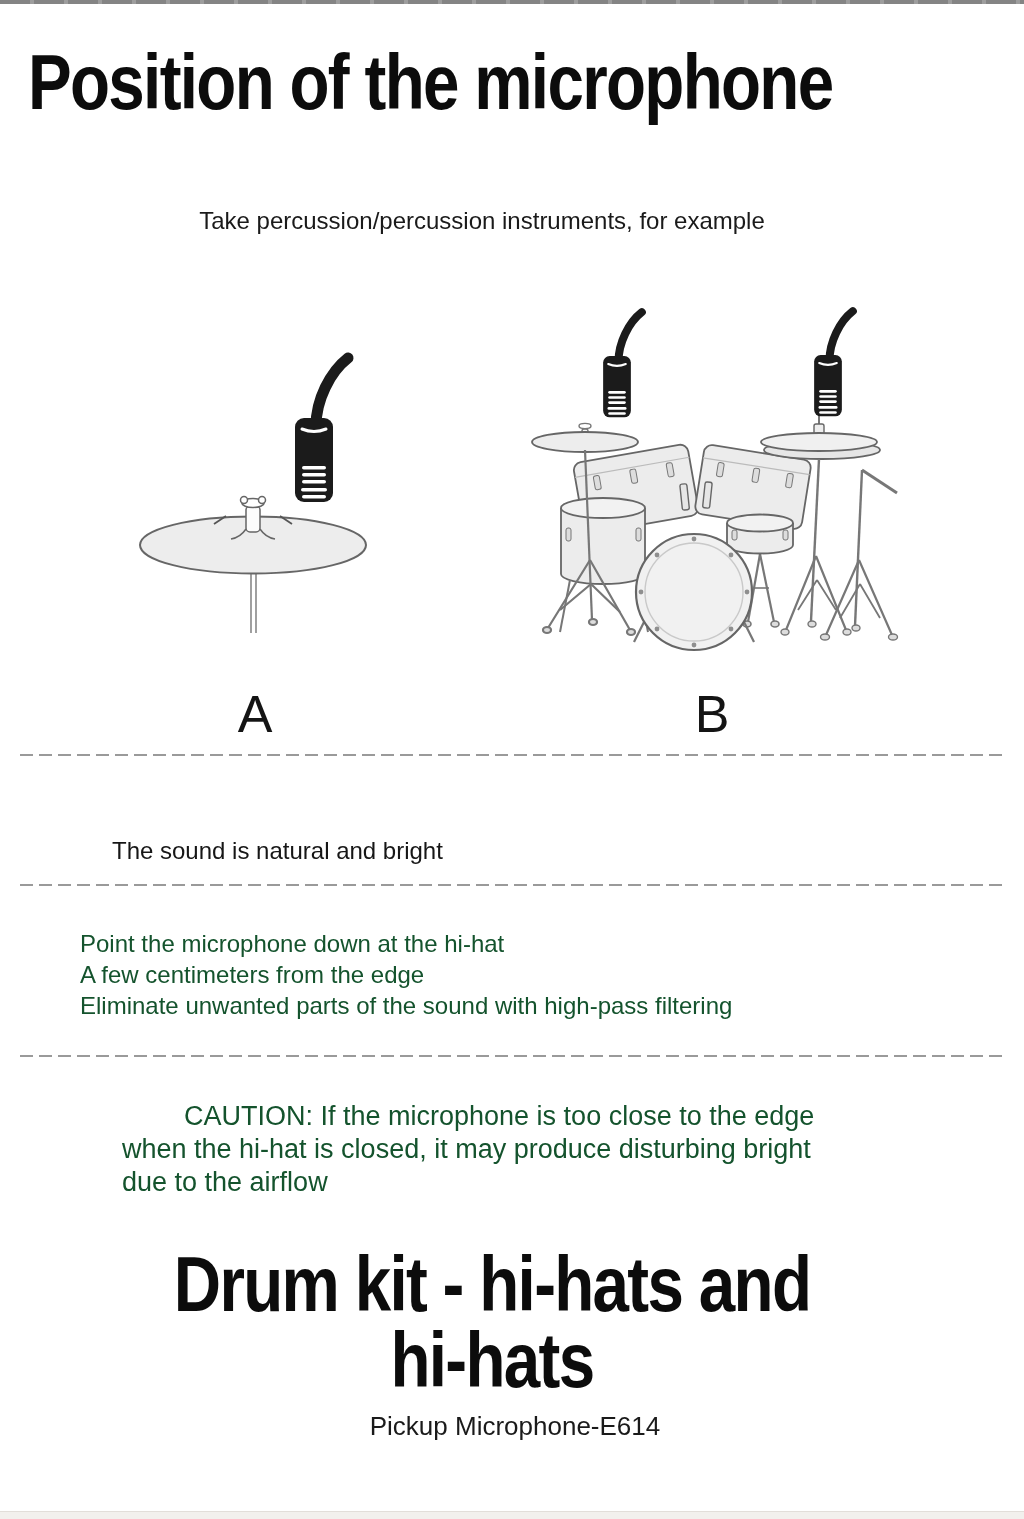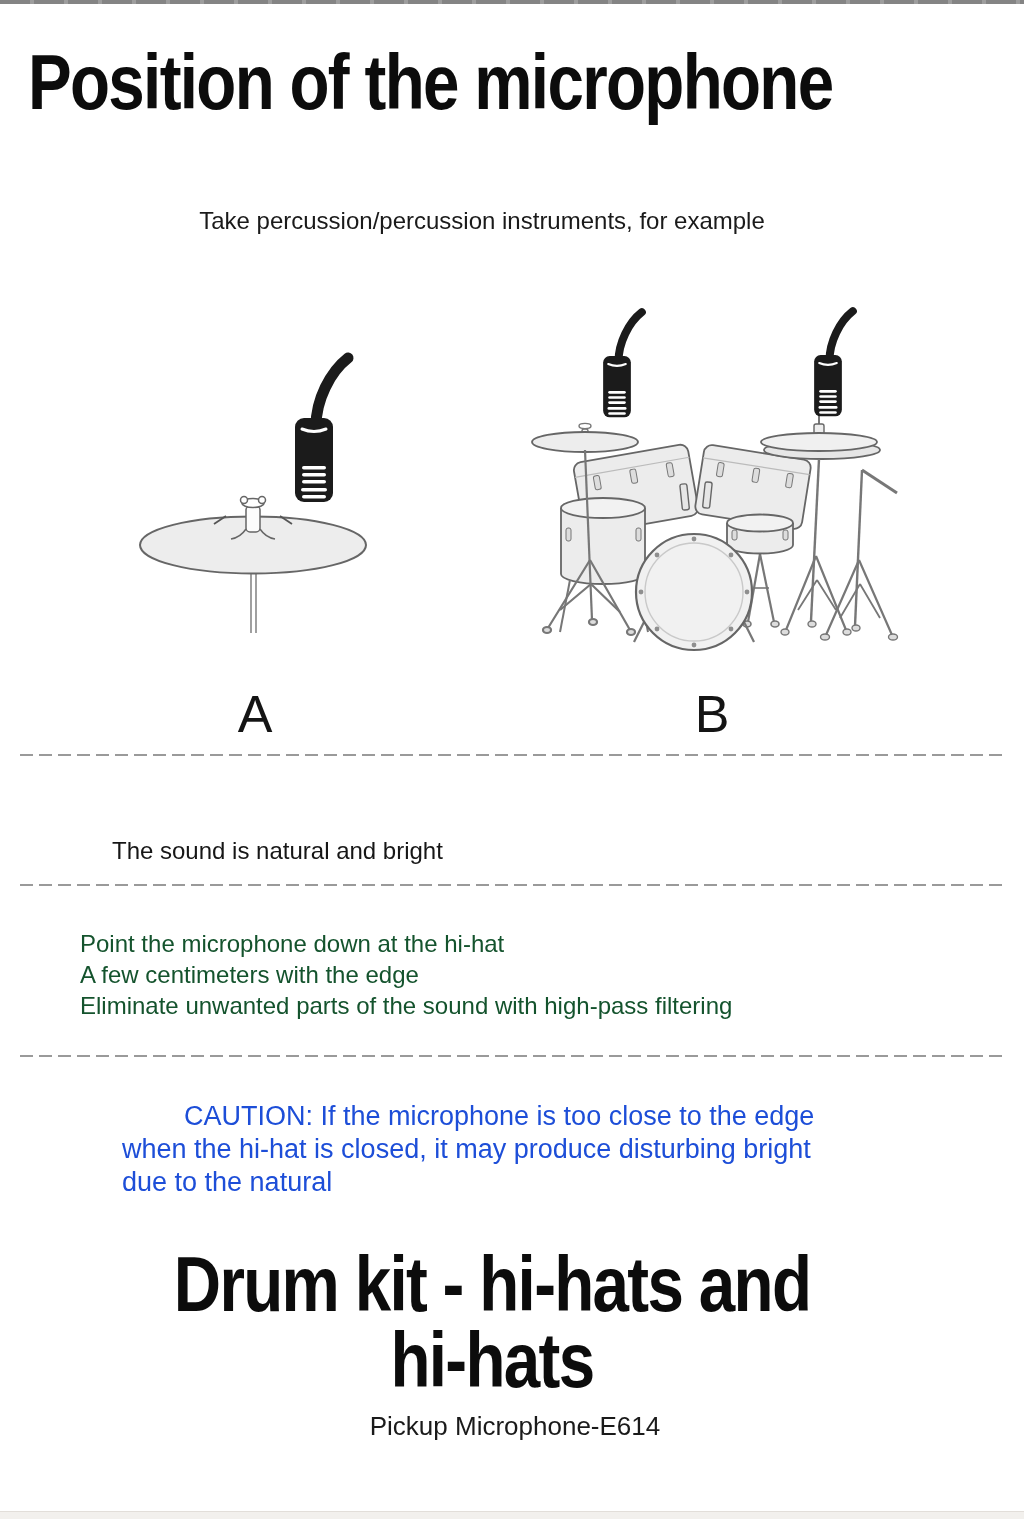--- a/index.html
+++ b/index.html
@@ -232,7 +232,7 @@
 
   <div class="abs instructions">
     <div>Point the microphone down at the hi-hat</div>
-    <div>A few centimeters with the edge</div>
+    <div>A few centimeters from the edge</div>
     <div>Eliminate unwanted parts of the sound with high-pass filtering</div>
   </div>
 

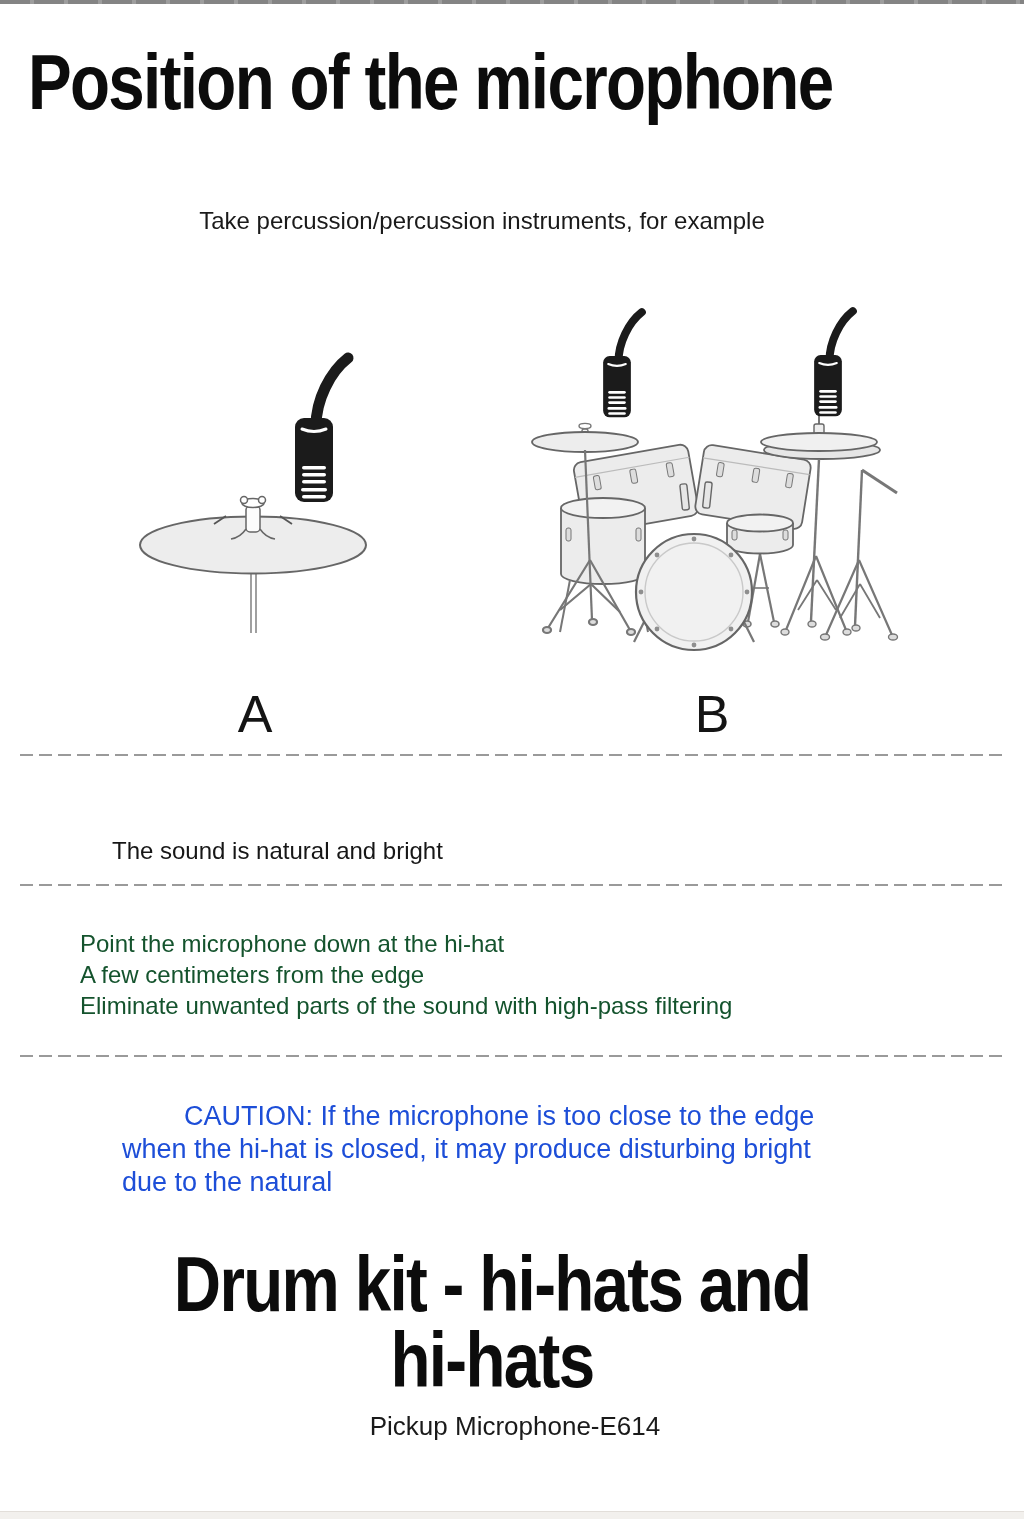--- a/index.html
+++ b/index.html
@@ -42,7 +42,7 @@
   .instructions { left:80px; top:928px; font-size:24px; line-height:31px; color:#14532d; }
 
   .caution { left:122px; top:1100px; width:800px; font-size:27px; line-height:33px;
-    color:#1d4ed8; }
+    color:#14532d; }
   .caution .indent { padding-left:62px; }
 
   .footer-title { left:0; top:1244px; width:980px; margin:2px; text-align:center;

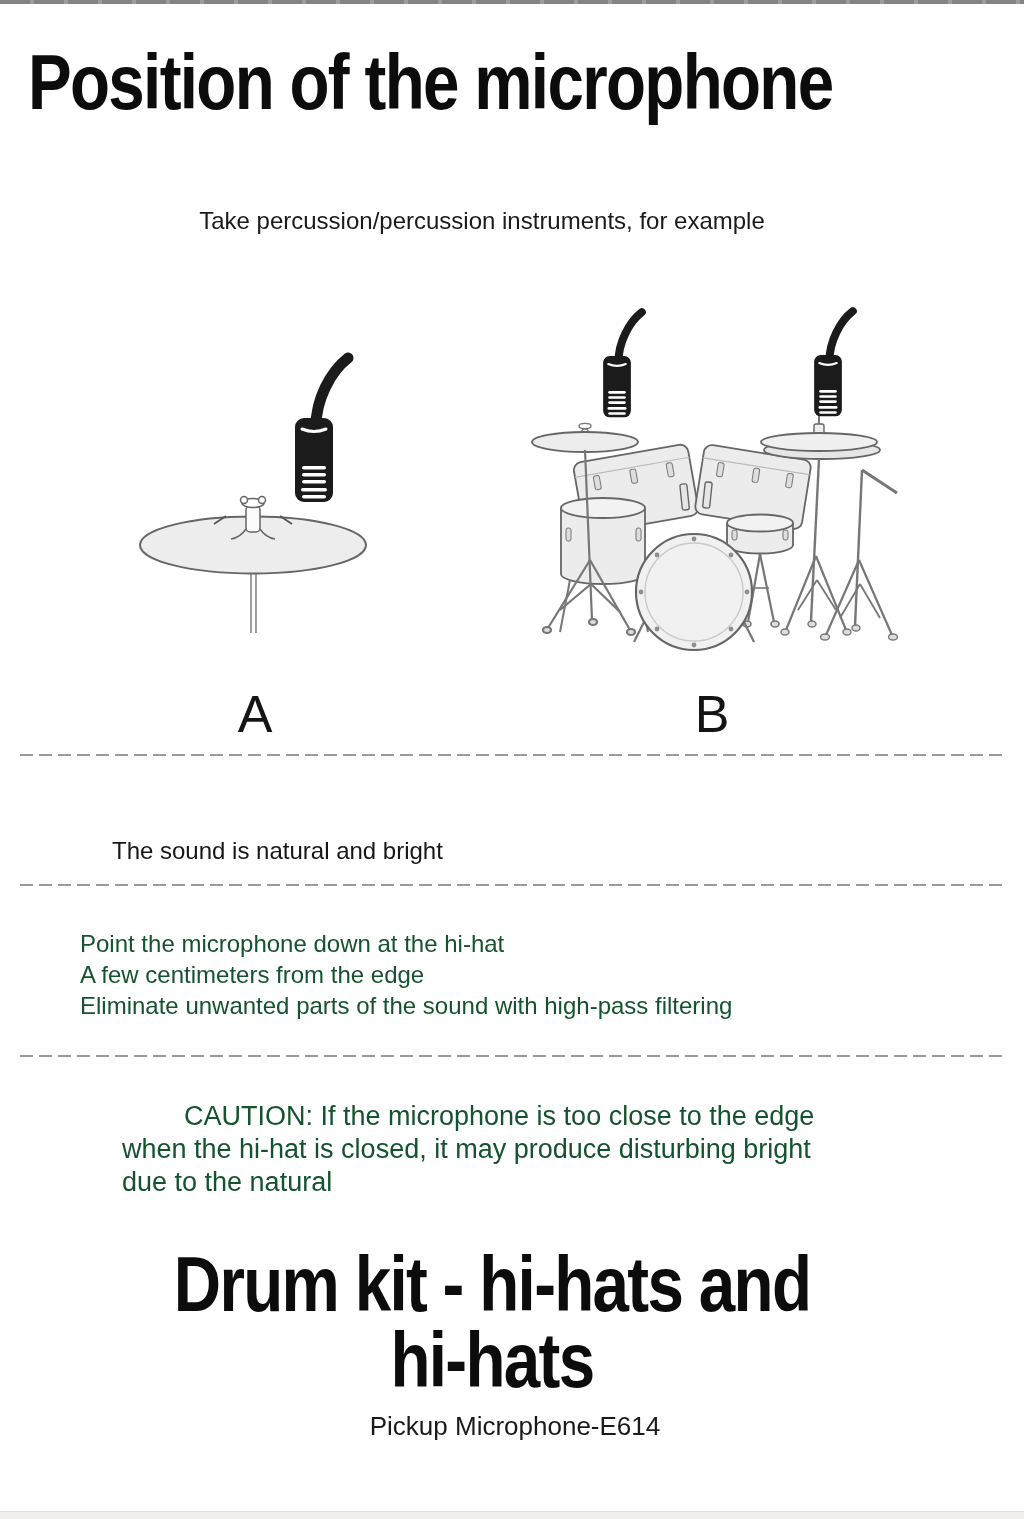--- a/index.html
+++ b/index.html
@@ -241,7 +241,7 @@
   <div class="abs caution">
     <div class="indent">CAUTION: If the microphone is too close to the edge</div>
     <div>when the hi-hat is closed, it may produce disturbing bright</div>
-    <div>due to the natural</div>
+    <div>due to the airflow</div>
   </div>
 
   <h2 class="abs footer-title">

